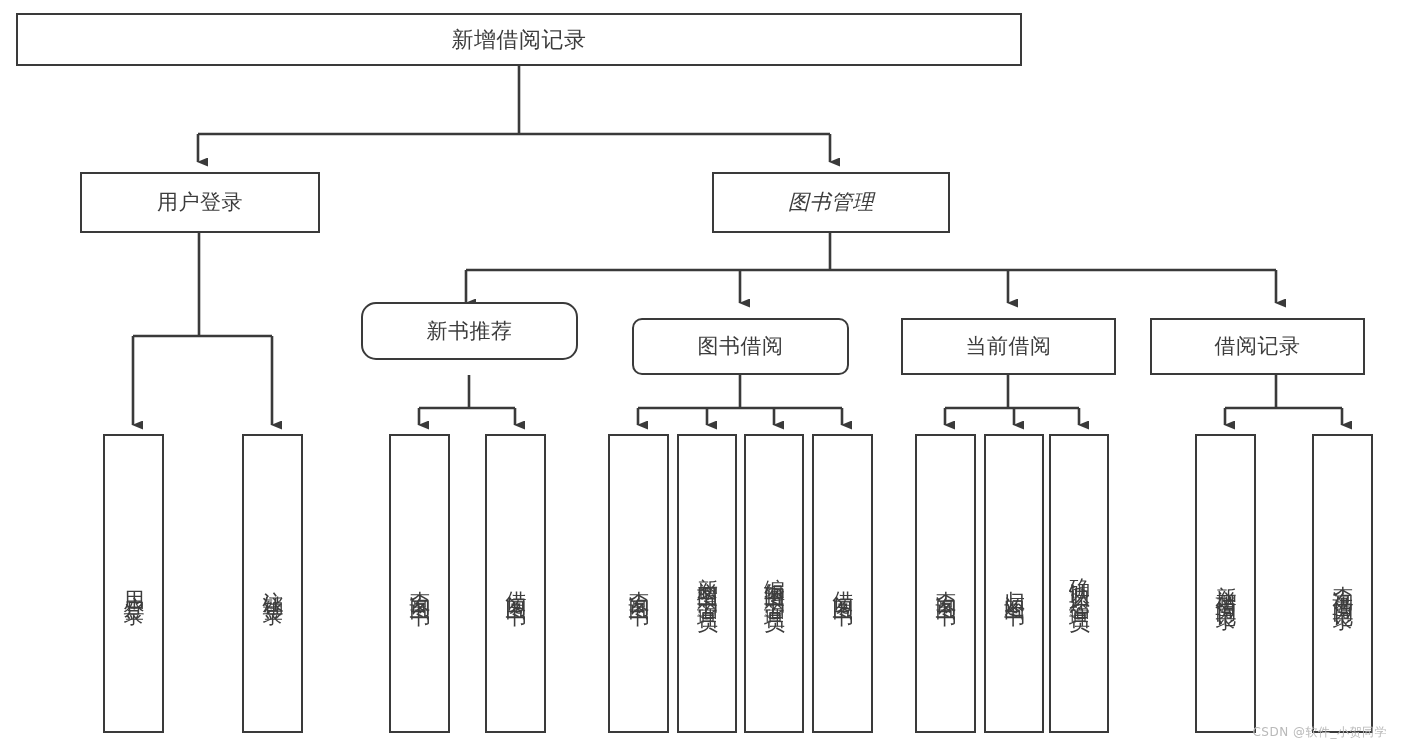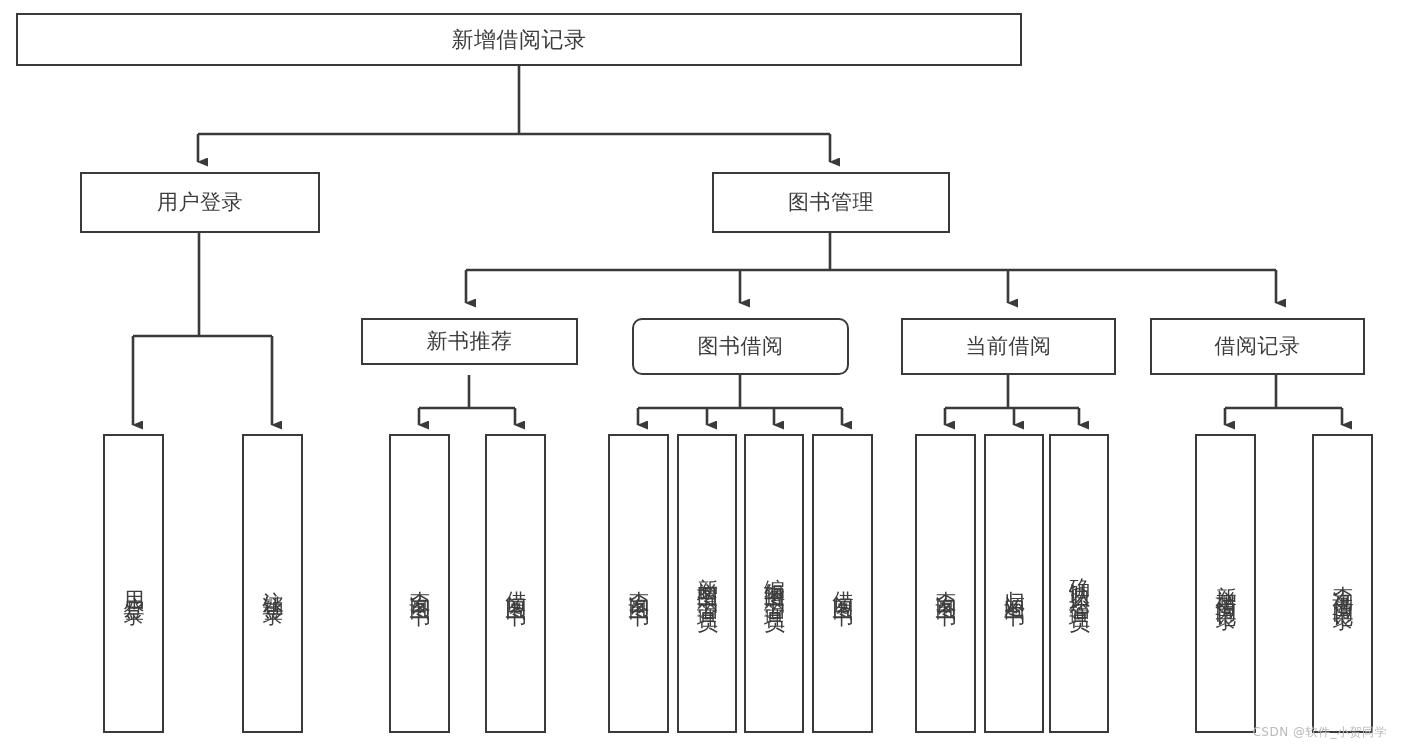--- a/index.html
+++ b/index.html
@@ -153,7 +153,7 @@
   <div class="node horiz" style="left:80px; top:172px; width:240px; height:61px;">
     <span class="node-label">用户登录</span>
   </div>
-  <div class="node horiz" style="left:712px; top:172px; width:238px; height:61px;">
+  <div class="node horiz" style="left:712px; top:172px; width:238px; height:61px;font-style:italic;">
     <span class="node-label">图书管理</span>
   </div>
 

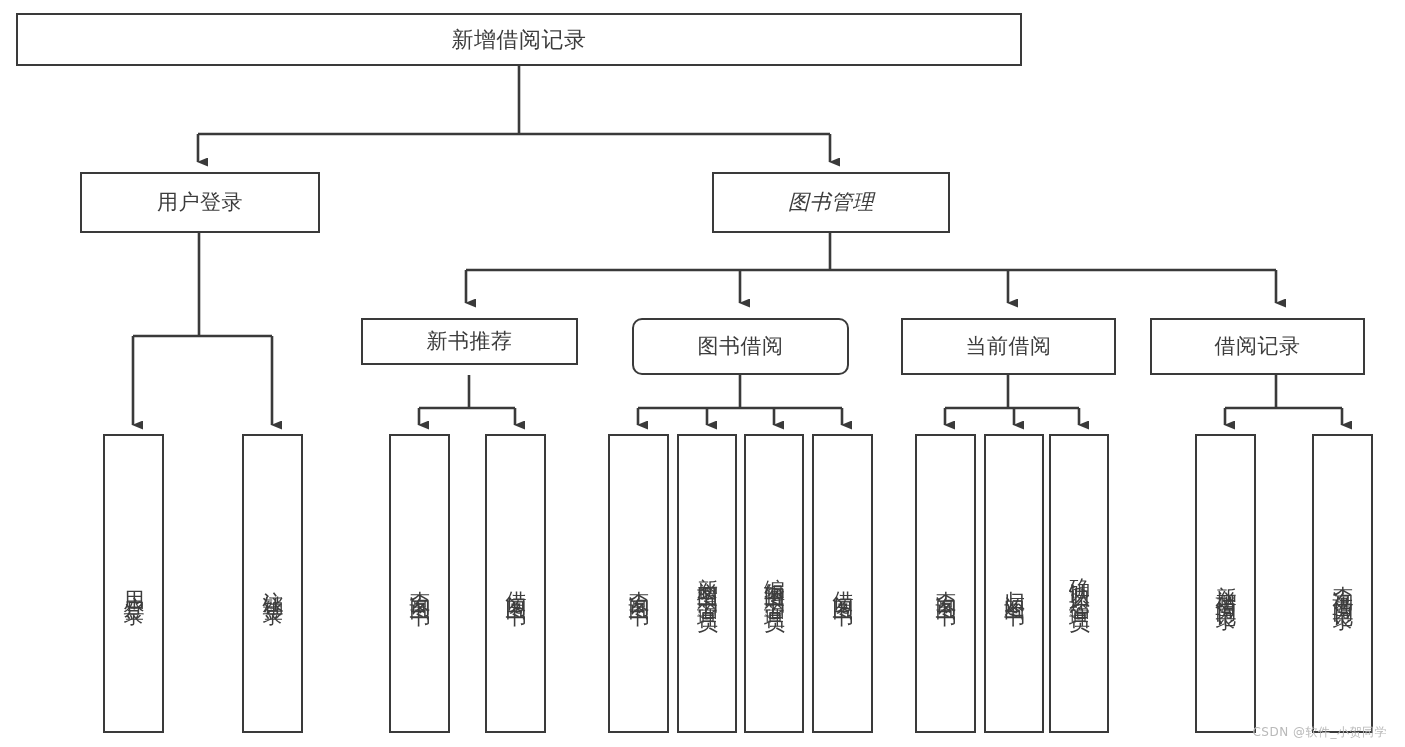--- a/index.html
+++ b/index.html
@@ -157,7 +157,7 @@
     <span class="node-label">图书管理</span>
   </div>
 
-  <div class="node horiz" style="left:361px; top:318px; width:217px; height:47px;">
+  <div class="node horiz" style="left:361px; top:302px; width:217px; height:58px;border-radius:15px;">
     <span class="node-label">新书推荐</span>
   </div>
   <div class="node horiz" style="left:632px; top:318px; width:217px; height:57px;border-radius:10px;">

